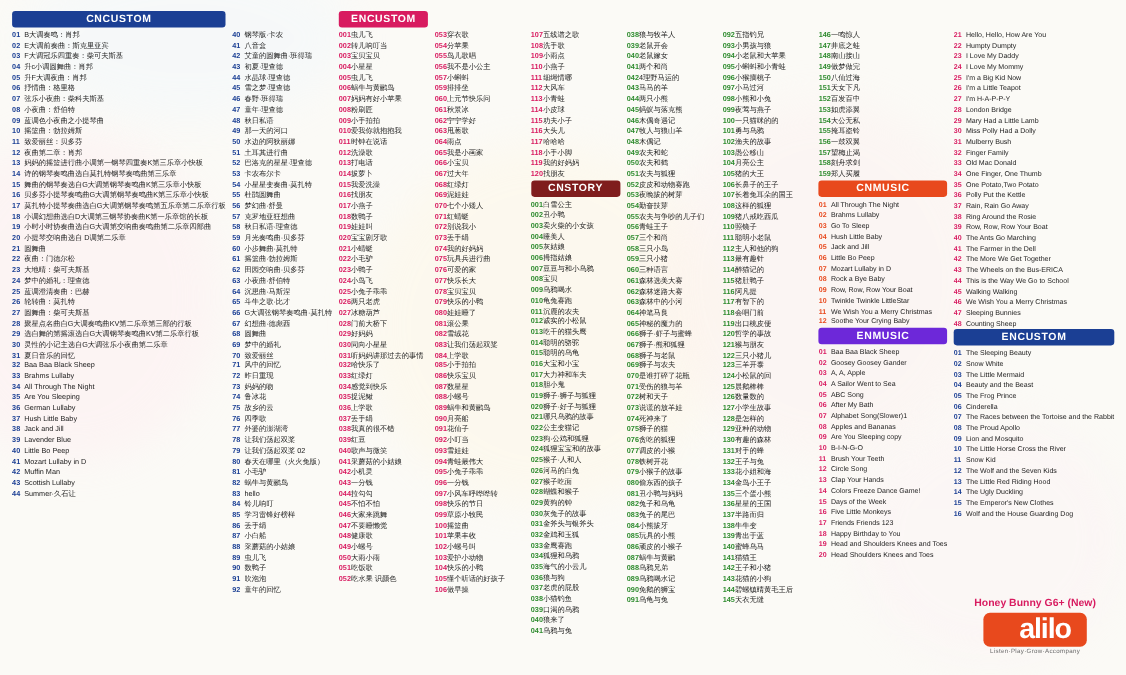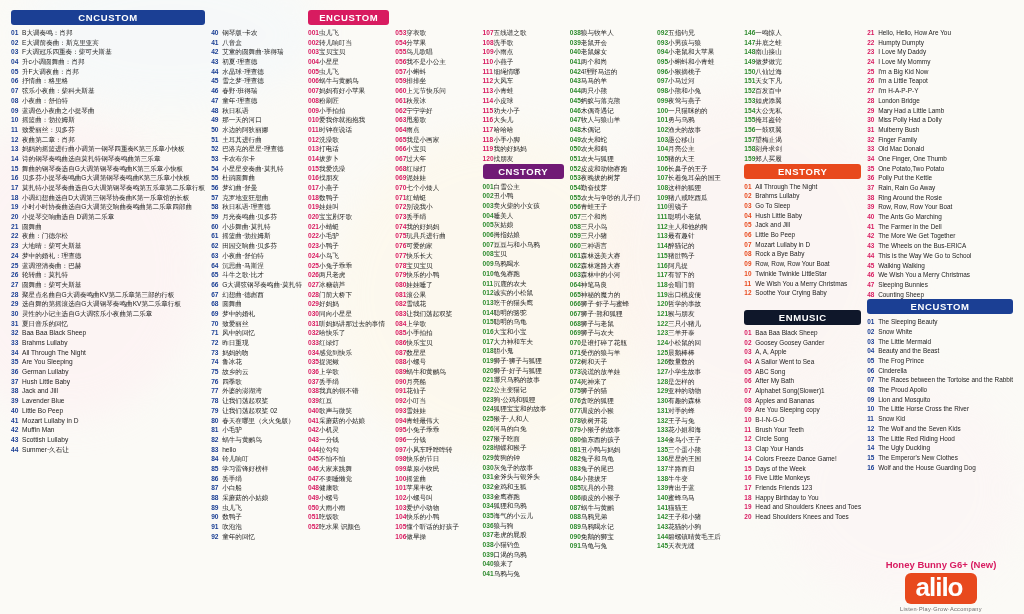--- a/index.html
+++ b/index.html
@@ -29,7 +29,7 @@
   }
   .cat-cncustom{background:#1b3f94;}
   .cat-cnmusic{background:#d81b60;}
-  .cat-cnstory{background:#701a75;}
+  .cat-cnstory{background:#7f1d1d;}
   .cat-encustom{background:#e8491d;}
   .cat-enmusic{background:#0f172a;margin-top:12px;}
   .cat-enstory{background:#1b3f94;}

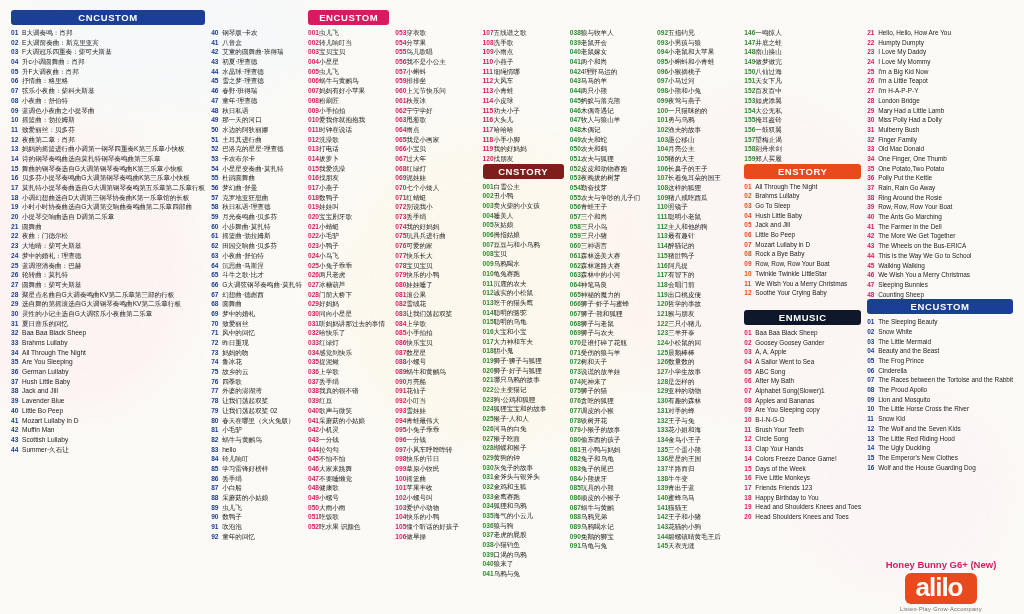--- a/index.html
+++ b/index.html
@@ -1641,7 +1641,7 @@
             <span class="txt">郑人买履</span>
           </li>
         </ul>
-      <div class="cat-header cat-encustom">ENSTORY</div>
+      <div class="cat-header cat-encustom">CNMUSIC</div>
       <ul class="list orange" id="l8b">
           <li>
             <span class="num">01</span>

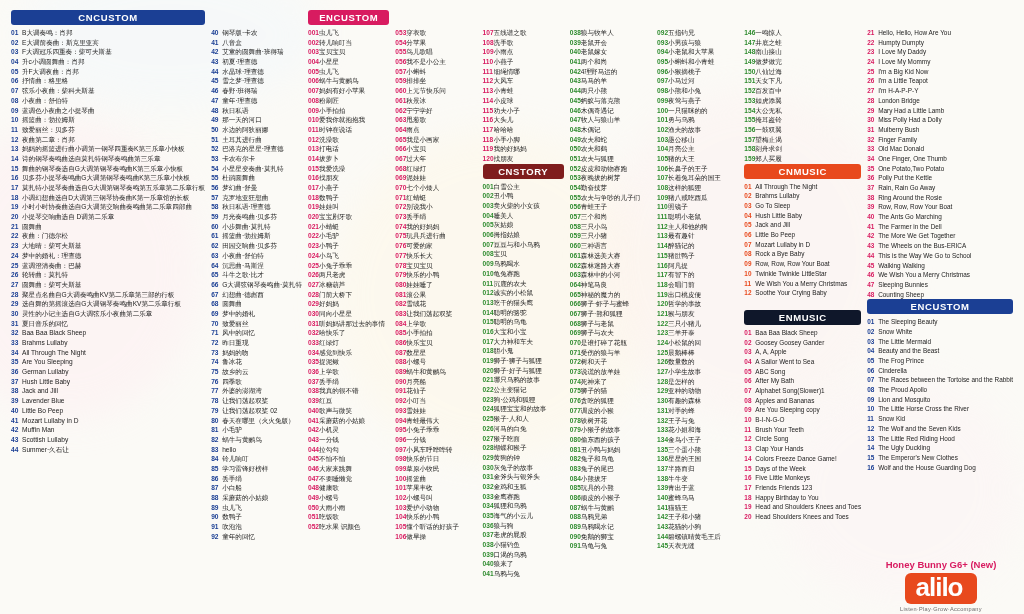--- a/index.html
+++ b/index.html
@@ -31,7 +31,7 @@
   .cat-cnmusic{background:#d81b60;}
   .cat-cnstory{background:#7f1d1d;}
   .cat-encustom{background:#e8491d;}
-  .cat-enmusic{background:#0f172a;margin-top:12px;}
+  .cat-enmusic{background:#6d28d9;}
   .cat-enstory{background:#1b3f94;}
 
   ul.list{list-style:none;margin:0;padding:0;}

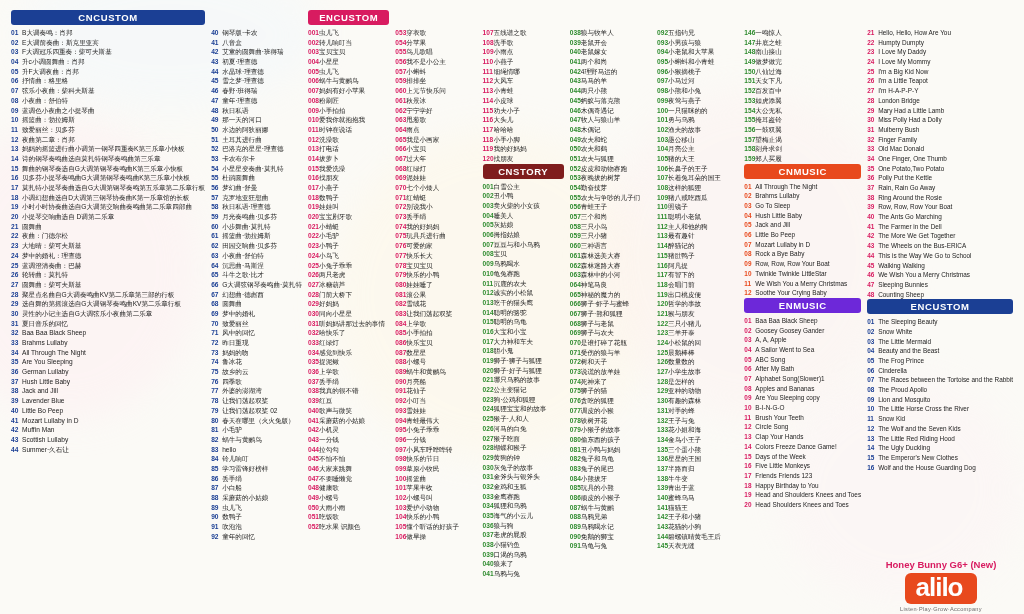--- a/index.html
+++ b/index.html
@@ -54,7 +54,7 @@
 
   
   .logo-box{
-    position:absolute;right:8px;bottom:2px;width:150px;text-align:center;
+    position:absolute;right:8px;bottom:18px;width:150px;text-align:center;
   }
   .honey{color:#d81b60;font-size:9.5px;font-weight:bold;margin-bottom:3px;}
   .alilo{

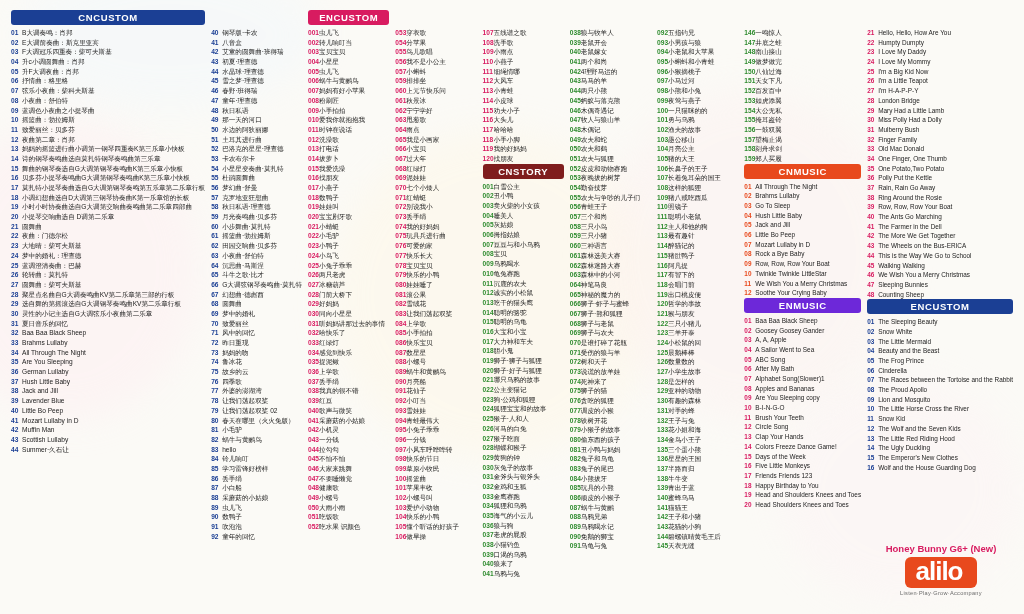--- a/index.html
+++ b/index.html
@@ -60,7 +60,7 @@
   .alilo{
     display:inline-block;background:#e8491d;color:#fff;
     font-size:26px;font-weight:bold;letter-spacing:-1px;
-    padding:1px 14px 3px 10px;border-radius:6px;line-height:1.05;
+    padding:1px 14px 3px 32px;border-radius:6px;line-height:1.05;
   }
   .tagline{color:#6b6b6b;font-size:5.6px;margin-top:2px;letter-spacing:.3px;}
 </style>

